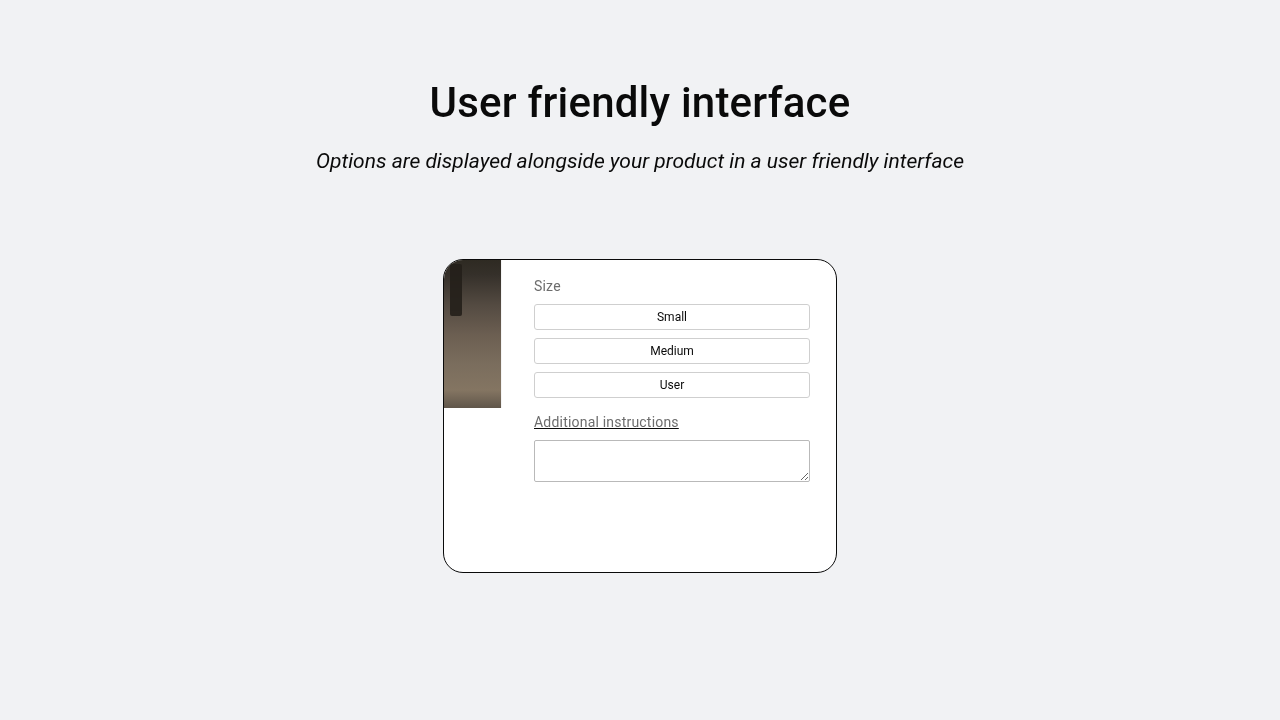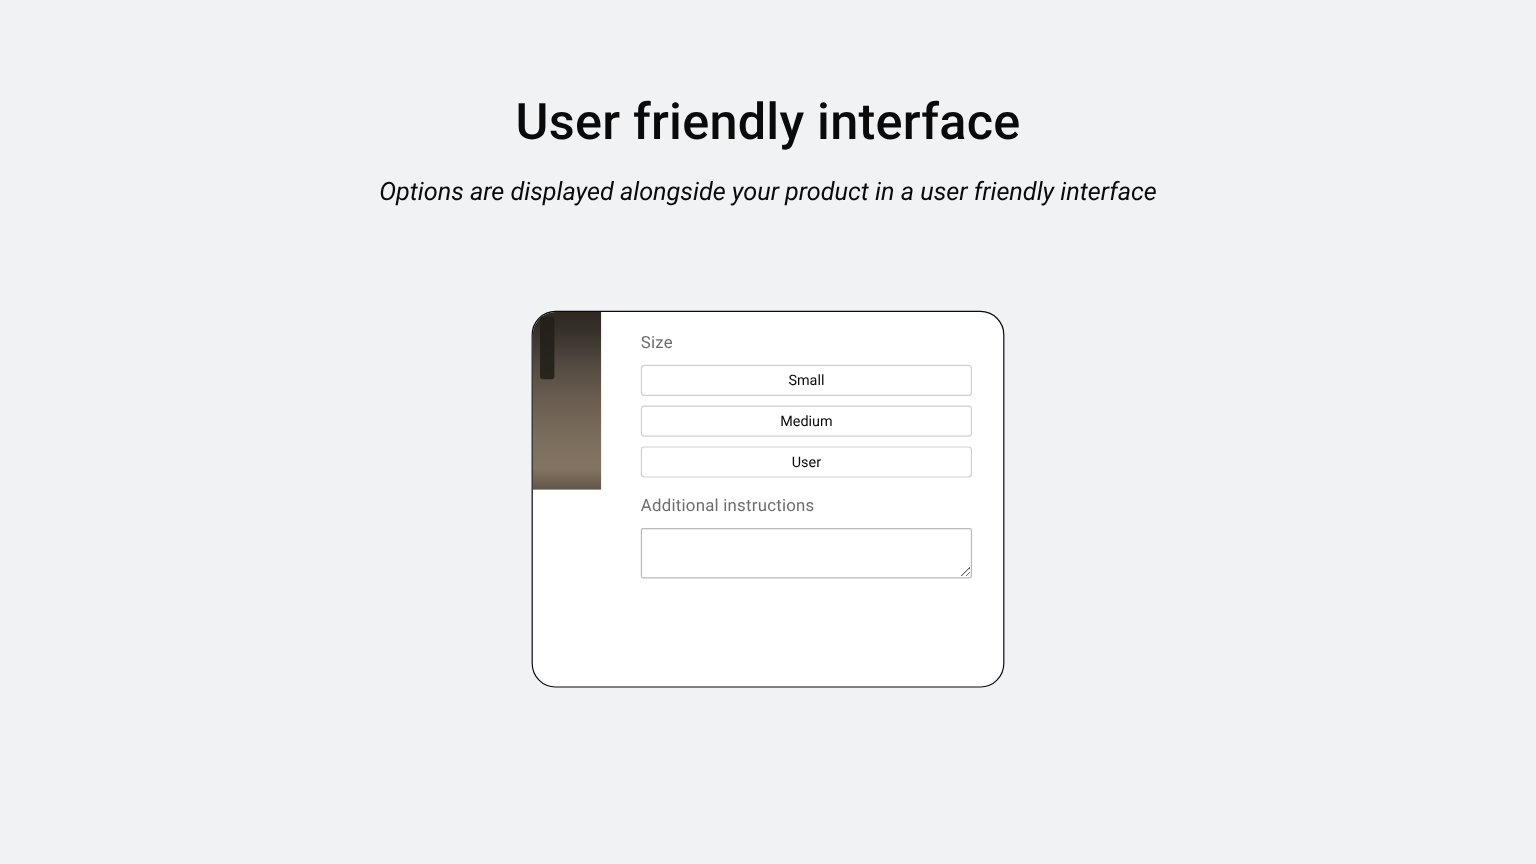--- a/index.html
+++ b/index.html
@@ -72,7 +72,7 @@
     padding: 18px 36px 12px 32px;
   }
   .group { margin-bottom: 16px; }
-  .group:last-child { margin-bottom: 0; }
+  .group:last-child { margin-bottom: 0; text-decoration: underline; }
   .group-label {
     font-size: 14px;
     color: #6d6d6d;

